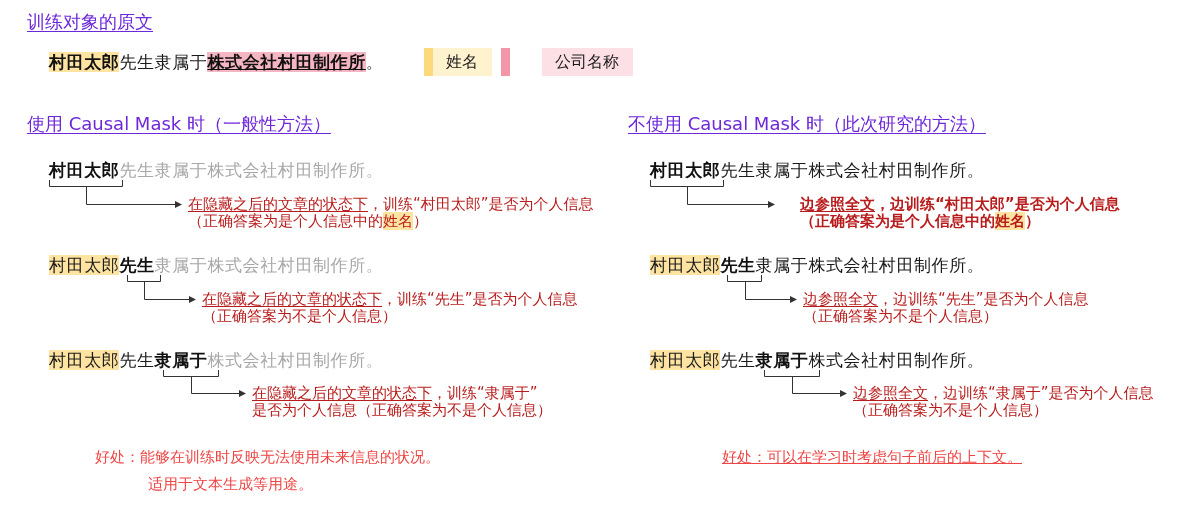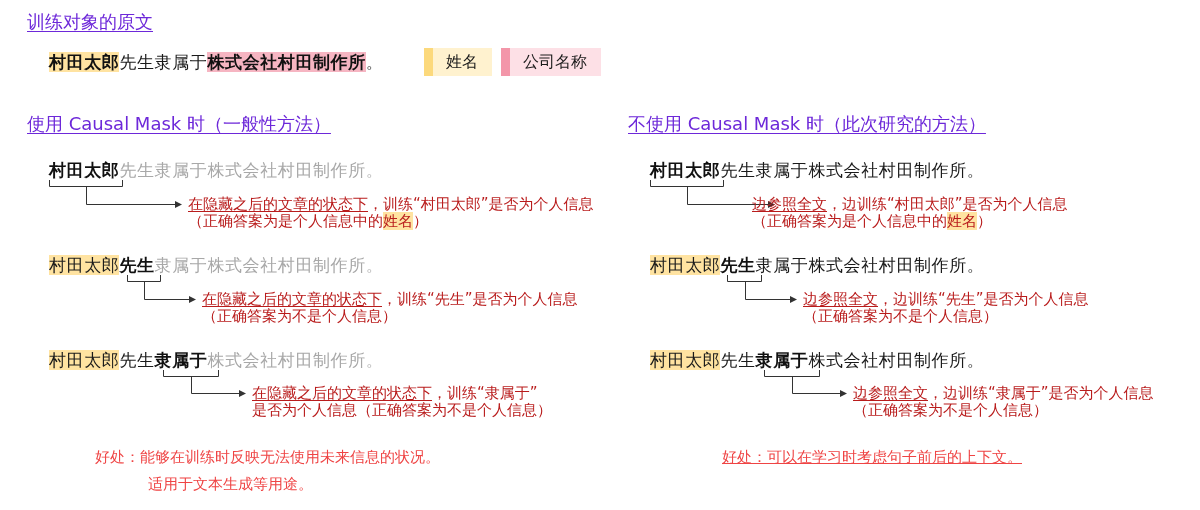--- a/index.html
+++ b/index.html
@@ -10,7 +10,7 @@
   .sent { font-size:17px; letter-spacing:0.6px; line-height:22px; }
   .b { font-weight:bold; color:#111; }
   .hlY { background:#ffe3a1; }
-  .hlP { background:#f6b5c2; }
+  .hlP { background:#f6b5c2;text-decoration:underline; }
   .grey { color:#a8a8a8; }
   .note { font-size:15px; line-height:17px; color:#b91c1c; }
   .note u { text-underline-offset:2px; }

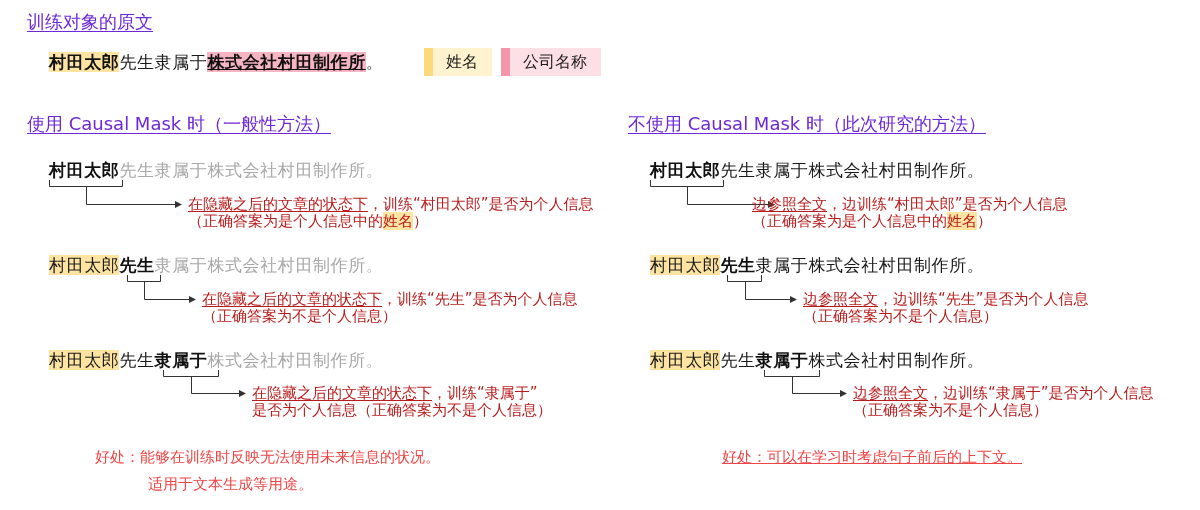--- a/index.html
+++ b/index.html
@@ -33,7 +33,7 @@
   <div class="stripe" style="background:#fcd97c;"></div>
   <div class="lbl" style="background:#fff2cf;">姓名</div>
 </div>
-<div class="legend" style="left:501px; top:48px;">
+<div class="legend" style="left:501px; top:48px;gap:32px;">
   <div class="stripe" style="background:#f396a9;"></div>
   <div class="lbl" style="background:#fde0e6;">公司名称</div>
 </div>

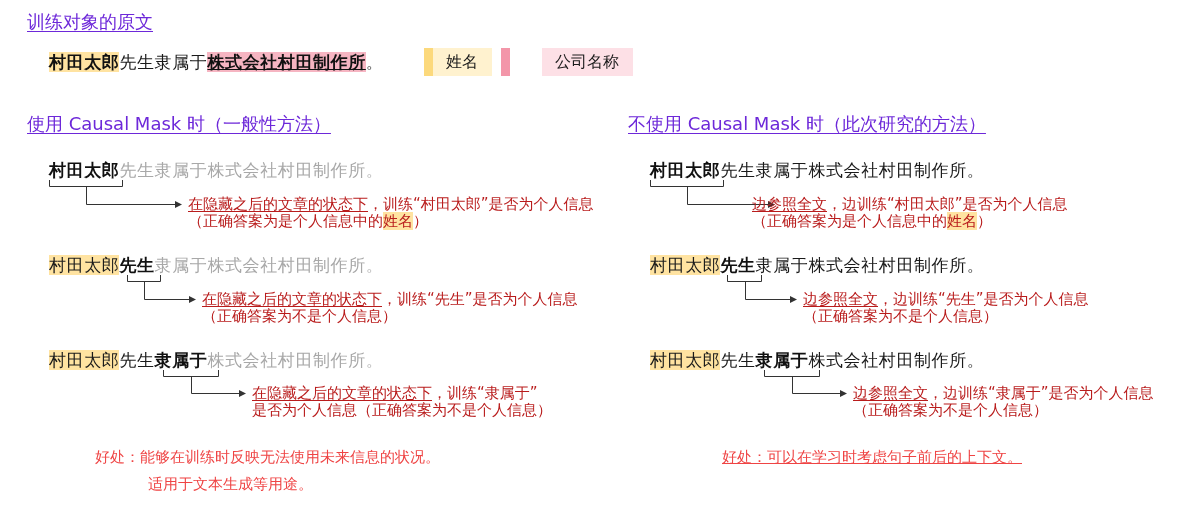--- a/index.html
+++ b/index.html
@@ -102,7 +102,7 @@
 <div class="abs sent" style="left:650px; top:159px;">
   <span class="b">村田太郎</span><span>先生隶属于株式会社村田制作所。</span>
 </div>
-<div class="abs note" style="left:752px; top:196px;">
+<div class="abs note" style="left:800px; top:196px;font-weight:bold;">
   <div><u>边参照全文</u><span>，边训练“村田太郎”是否为个人信息</span></div>
   <div><span>（正确答案为是个人信息中的</span><span class="hlY">姓名</span><span>）</span></div>
 </div>

